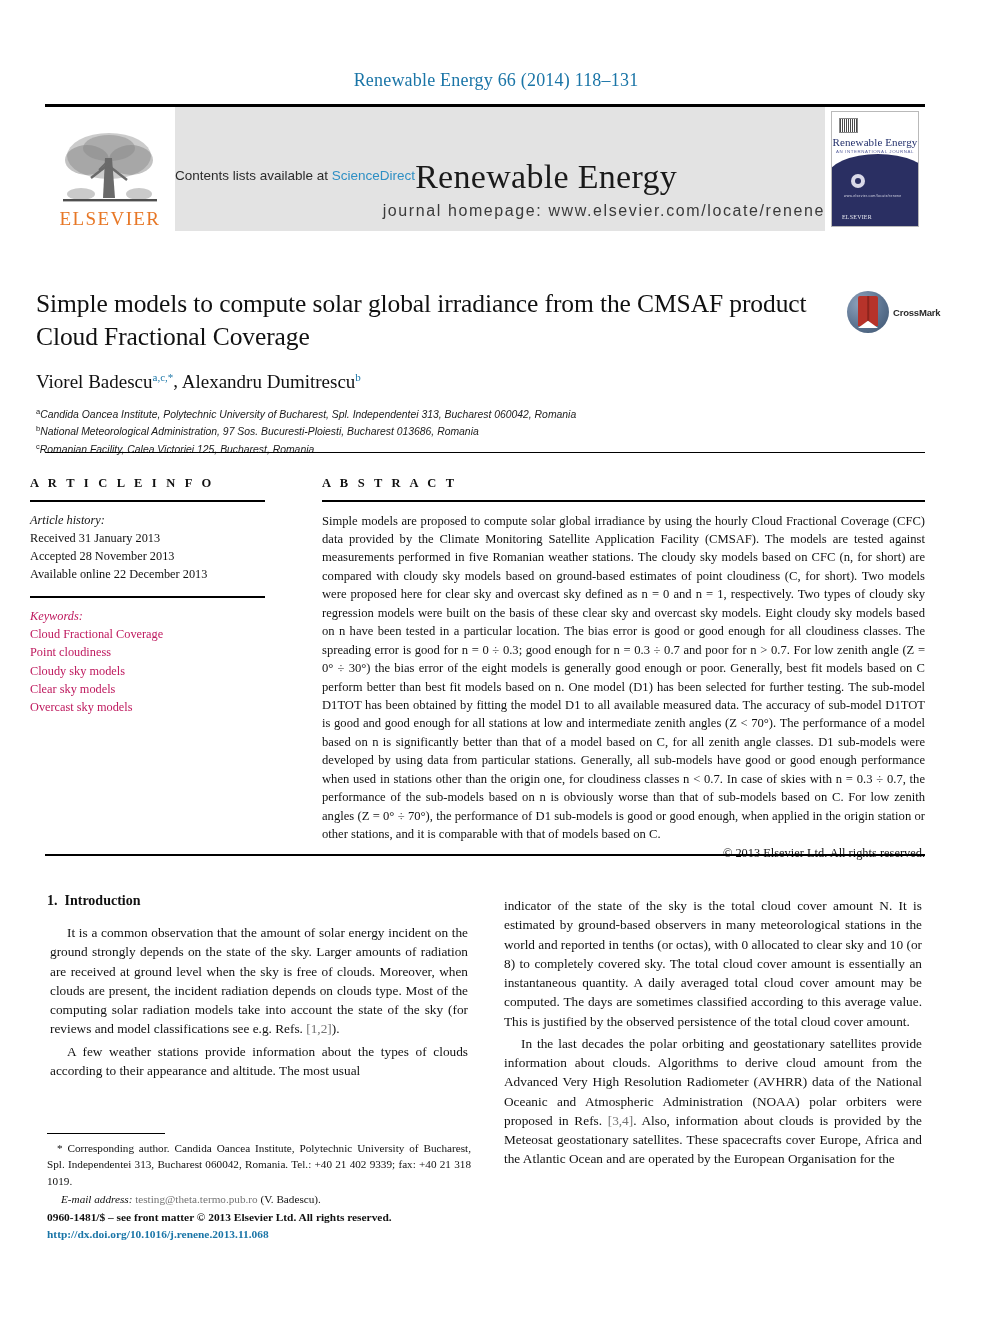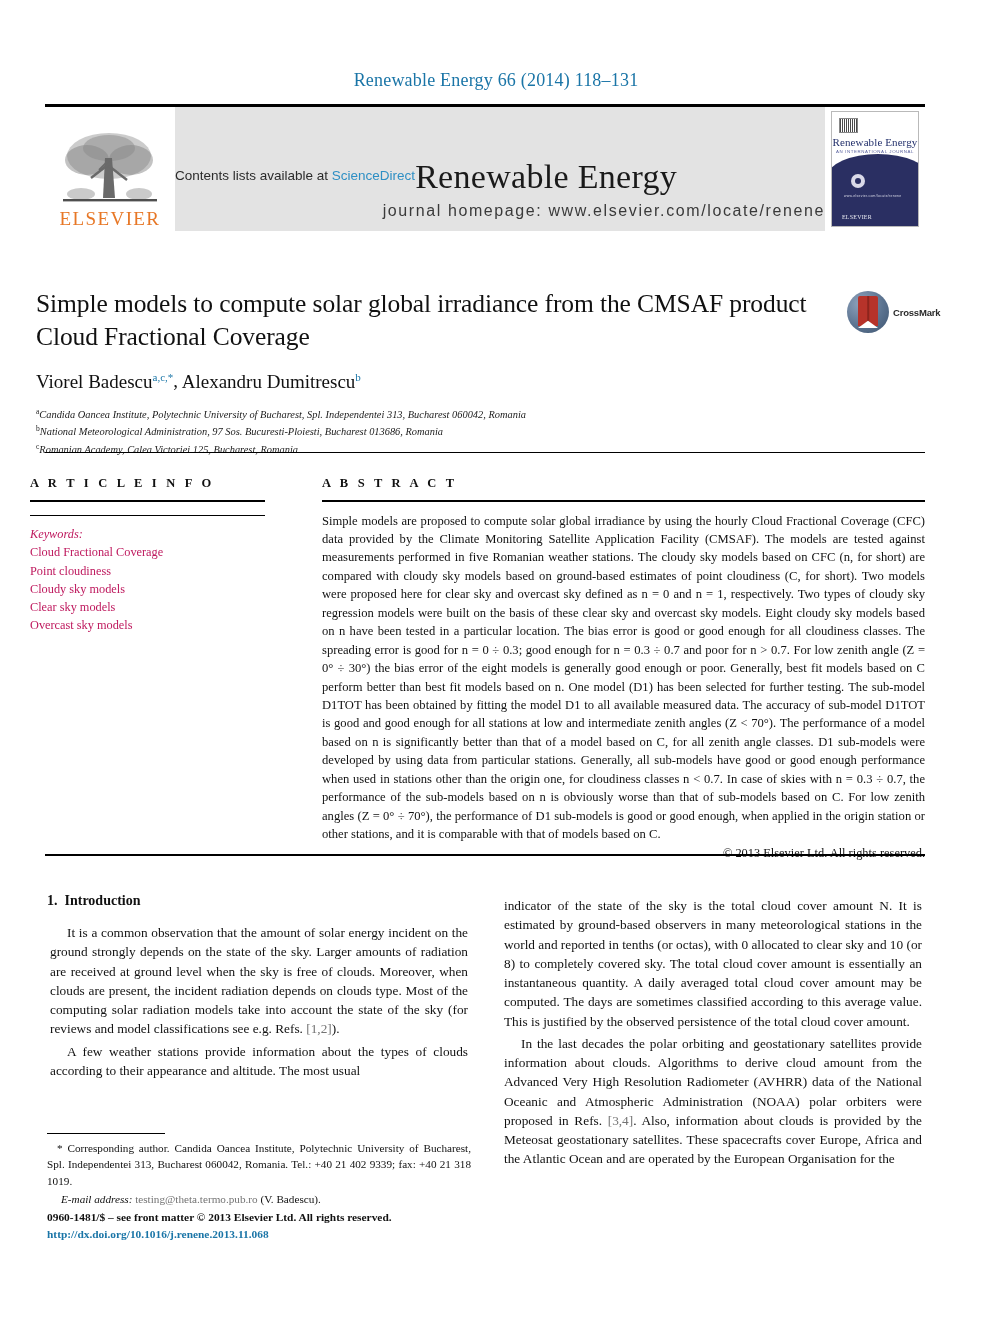--- a/index.html
+++ b/index.html
@@ -233,7 +233,7 @@
   }
   .affils {
     margin-top: 13px;
-    font-family: Liberation Serif, serif;
+    font-family: Liberation Sans, sans-serif;
     font-size: 10.4px;
     font-style: italic;
     line-height: 1.58;

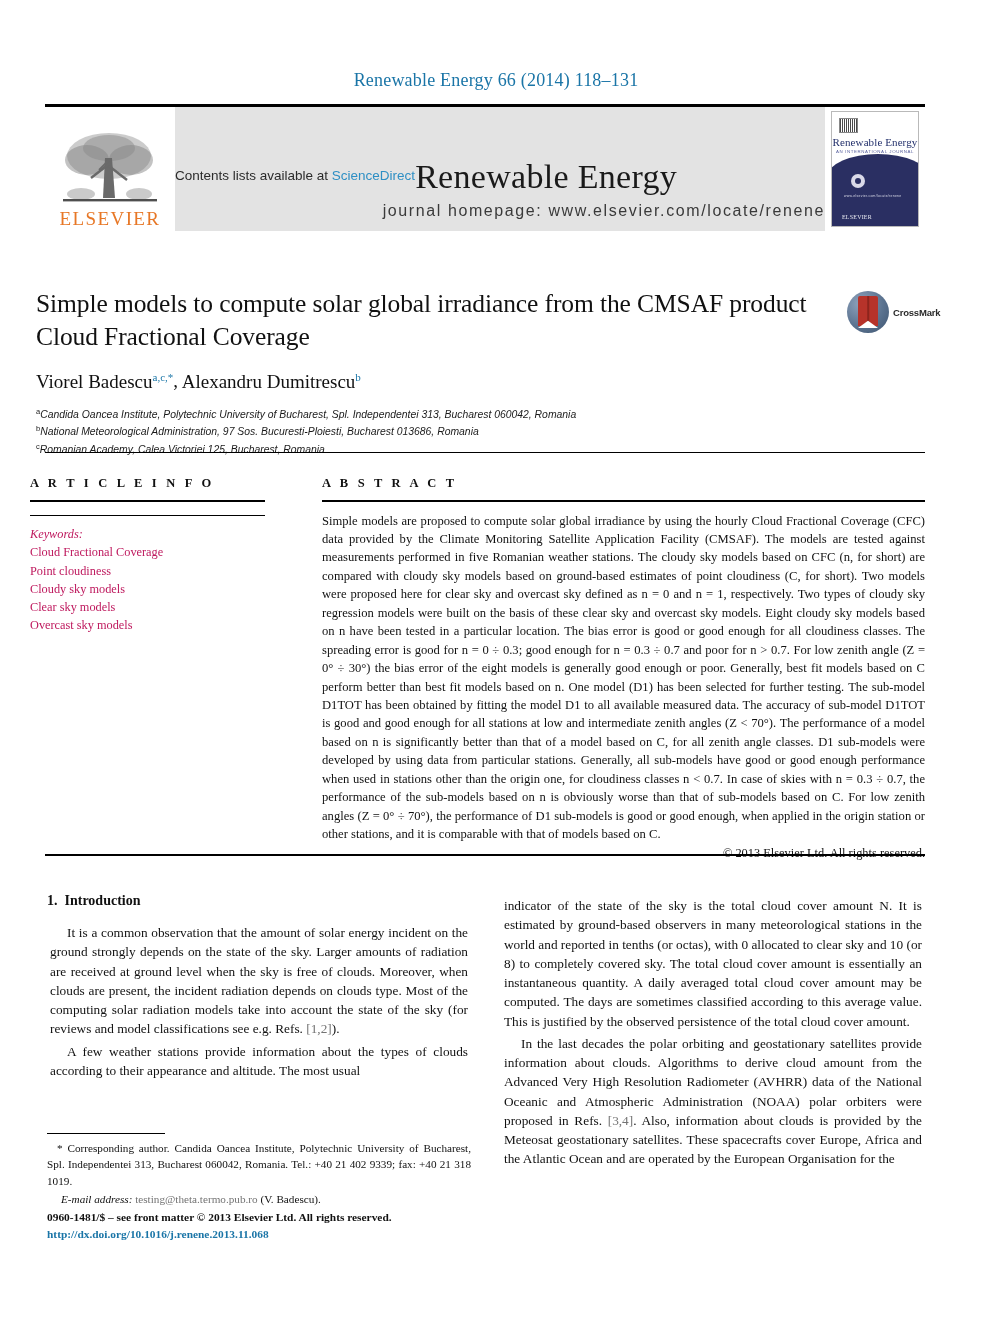--- a/index.html
+++ b/index.html
@@ -515,7 +515,7 @@
     <div class="affils">
       <div><sup>a</sup><span>Candida Oancea Institute, Polytechnic University of Bucharest, Spl. Independentei 313, Bucharest 060042, Romania</span></div>
       <div><sup>b</sup><span>National Meteorological Administration, 97 Sos. Bucuresti-Ploiesti, Bucharest 013686, Romania</span></div>
-      <div><sup>c</sup><span>Romanian Academy, Calea Victoriei 125, Bucharest, Romania</span></div>
+      <div><sup>c</sup><span>Romanian Facility, Calea Victoriei 125, Bucharest, Romania</span></div>
     </div>
   </div>
 

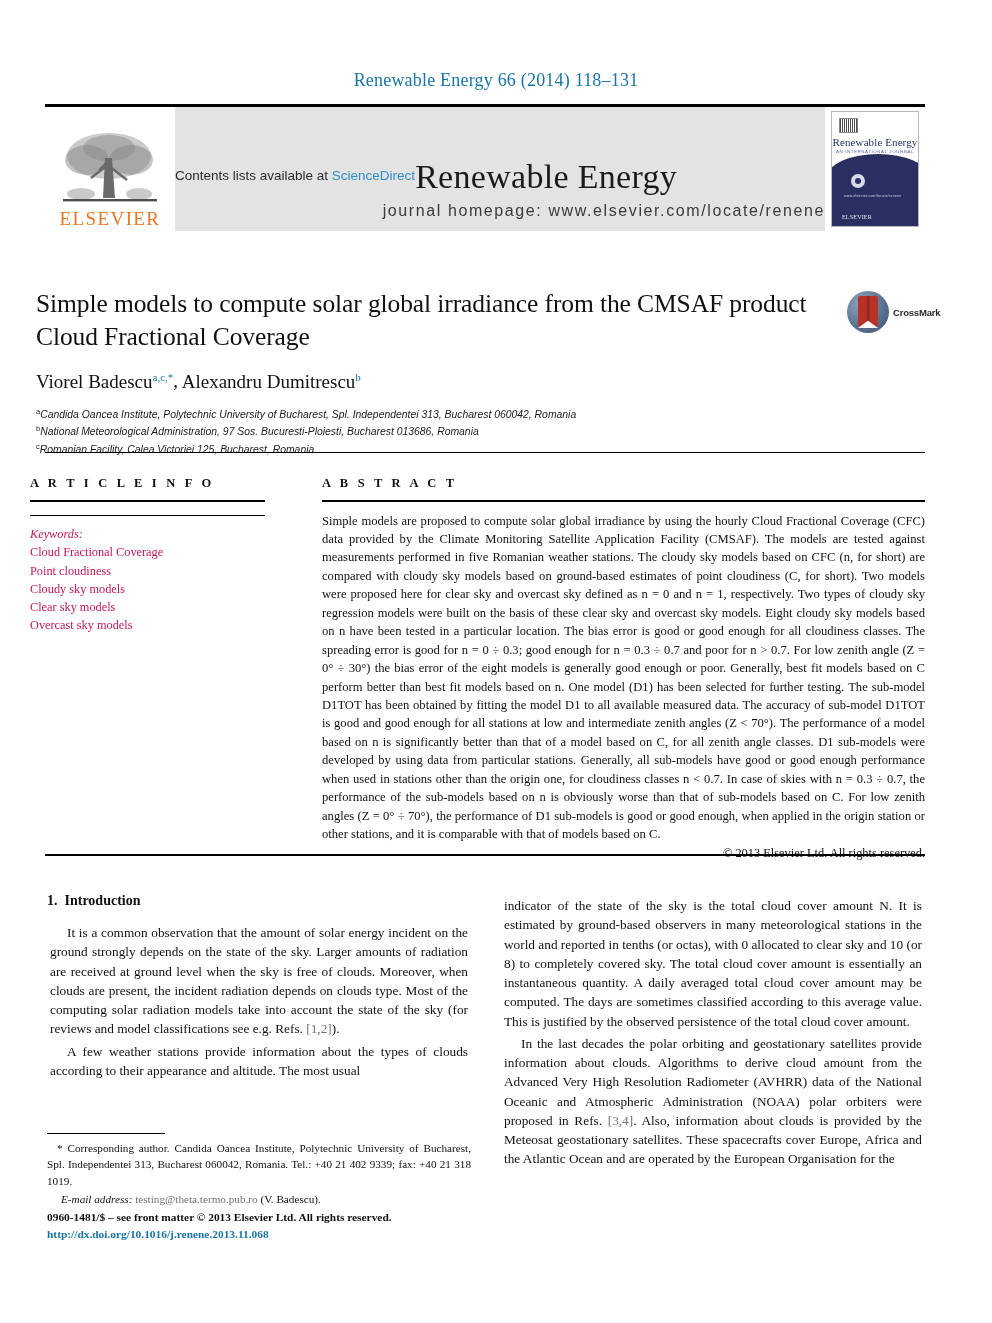--- a/index.html
+++ b/index.html
@@ -532,6 +532,12 @@
   <div class="infocol">
     <div class="sec-head">A R T I C L E  I N F O</div>
     <div class="hr-thin"></div>
+    <div class="hist">
+      <div class="lbl">Article history:</div>
+      <div>Received 31 January 2013</div>
+      <div>Accepted 28 November 2013</div>
+      <div>Available online 22 December 2013</div>
+    </div>
     <div class="hr-thin2"></div>
     <div class="kw">
       <div class="lbl">Keywords:</div>

